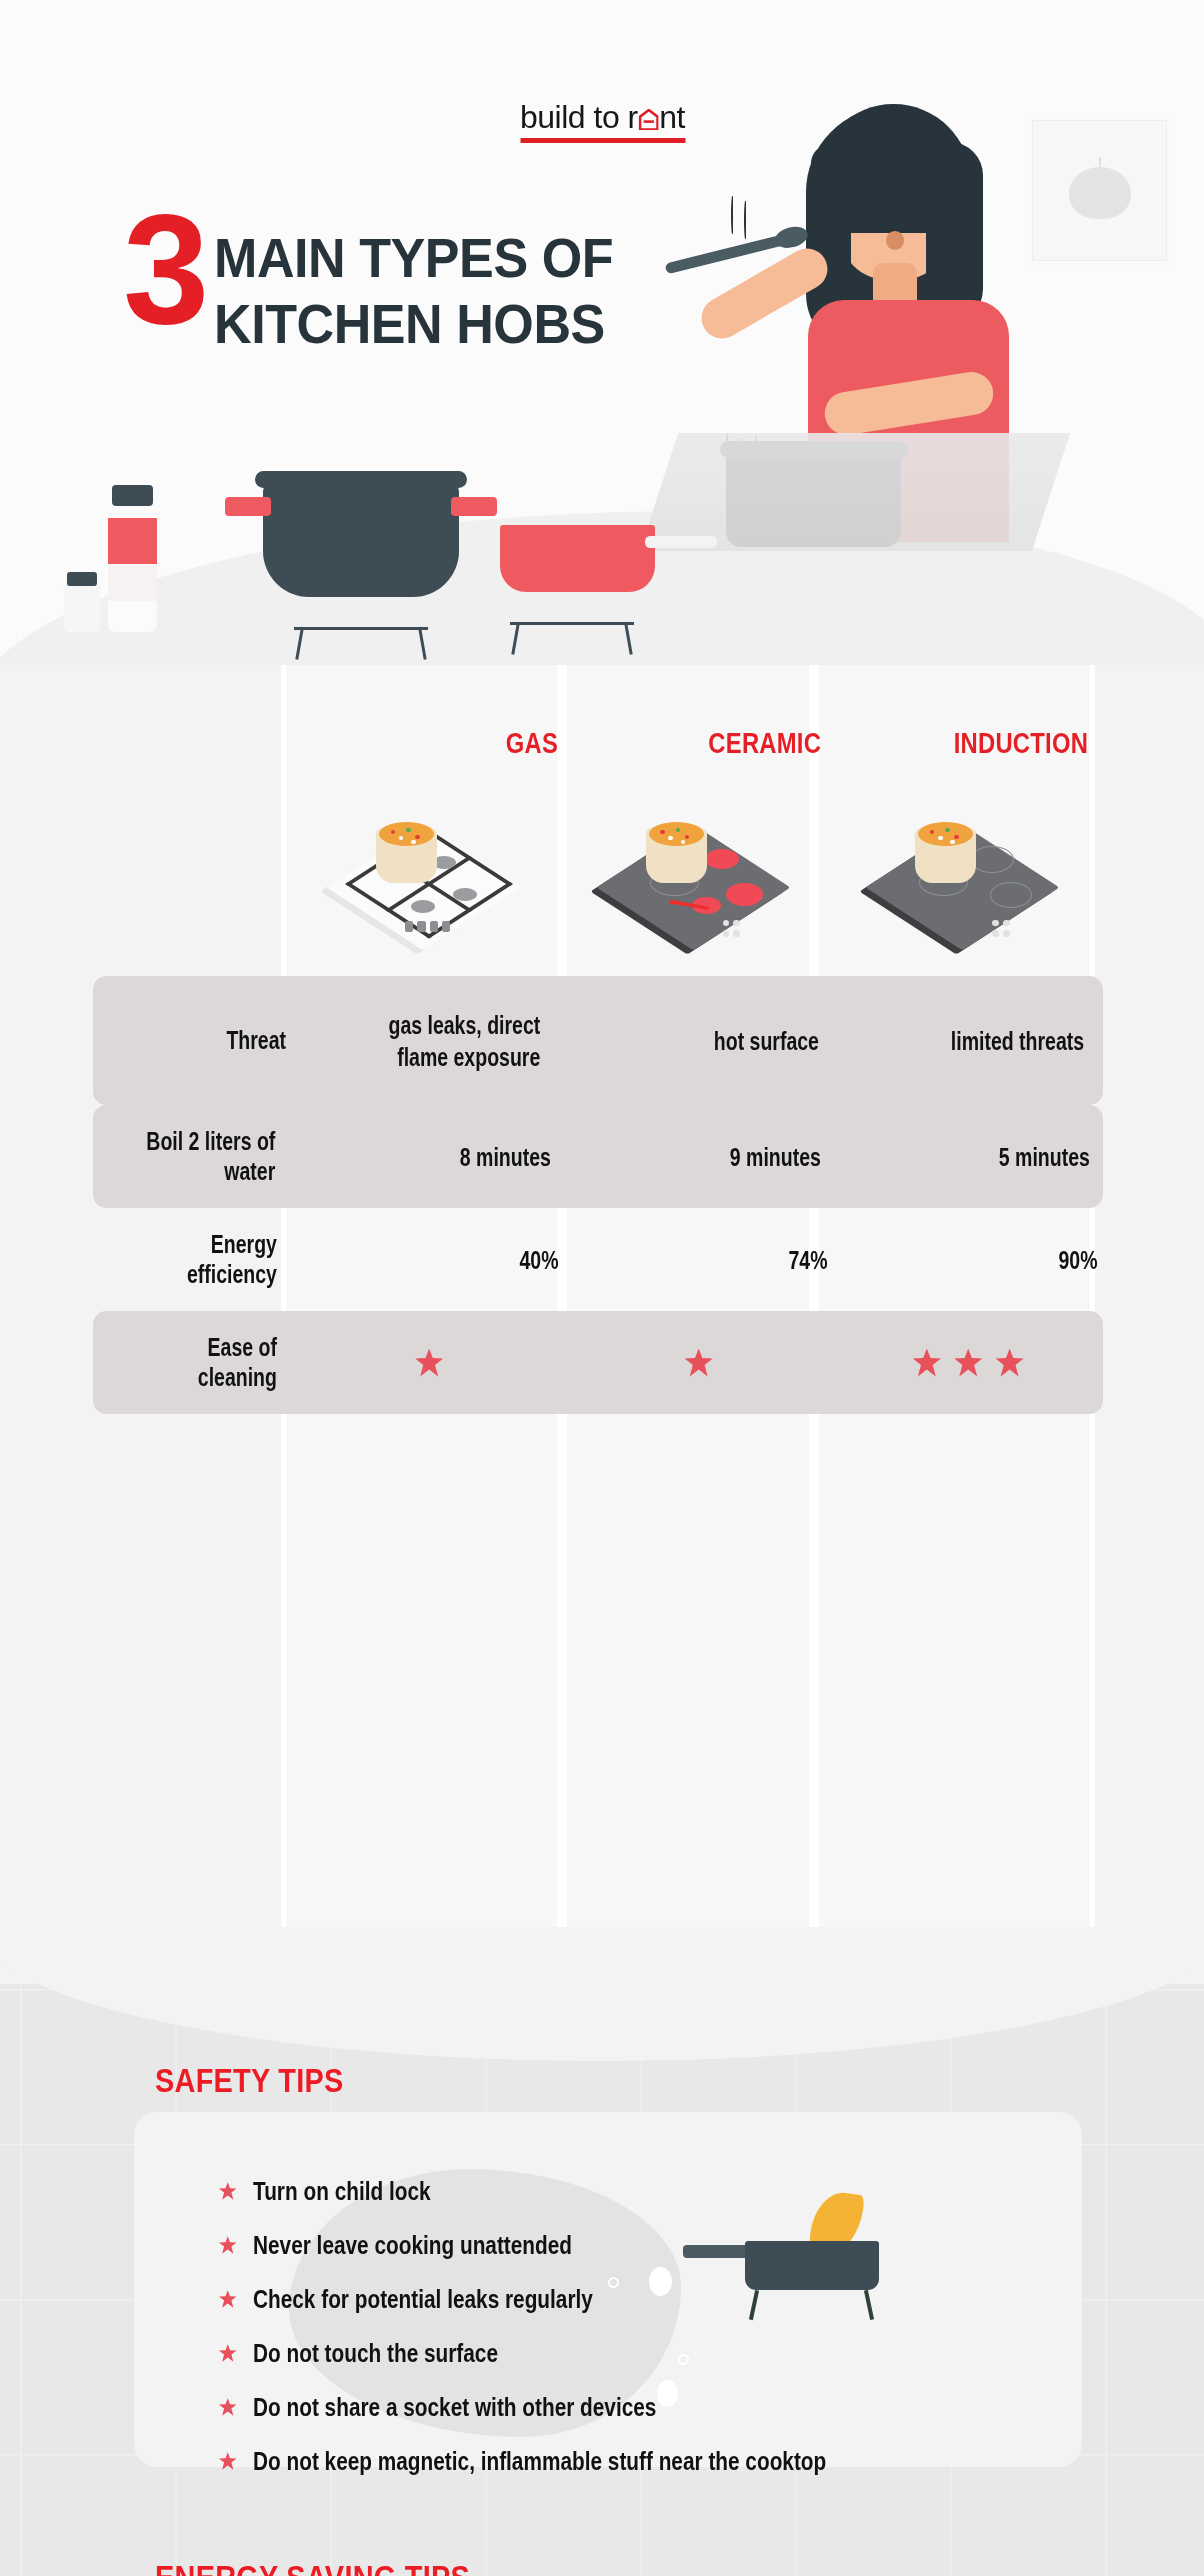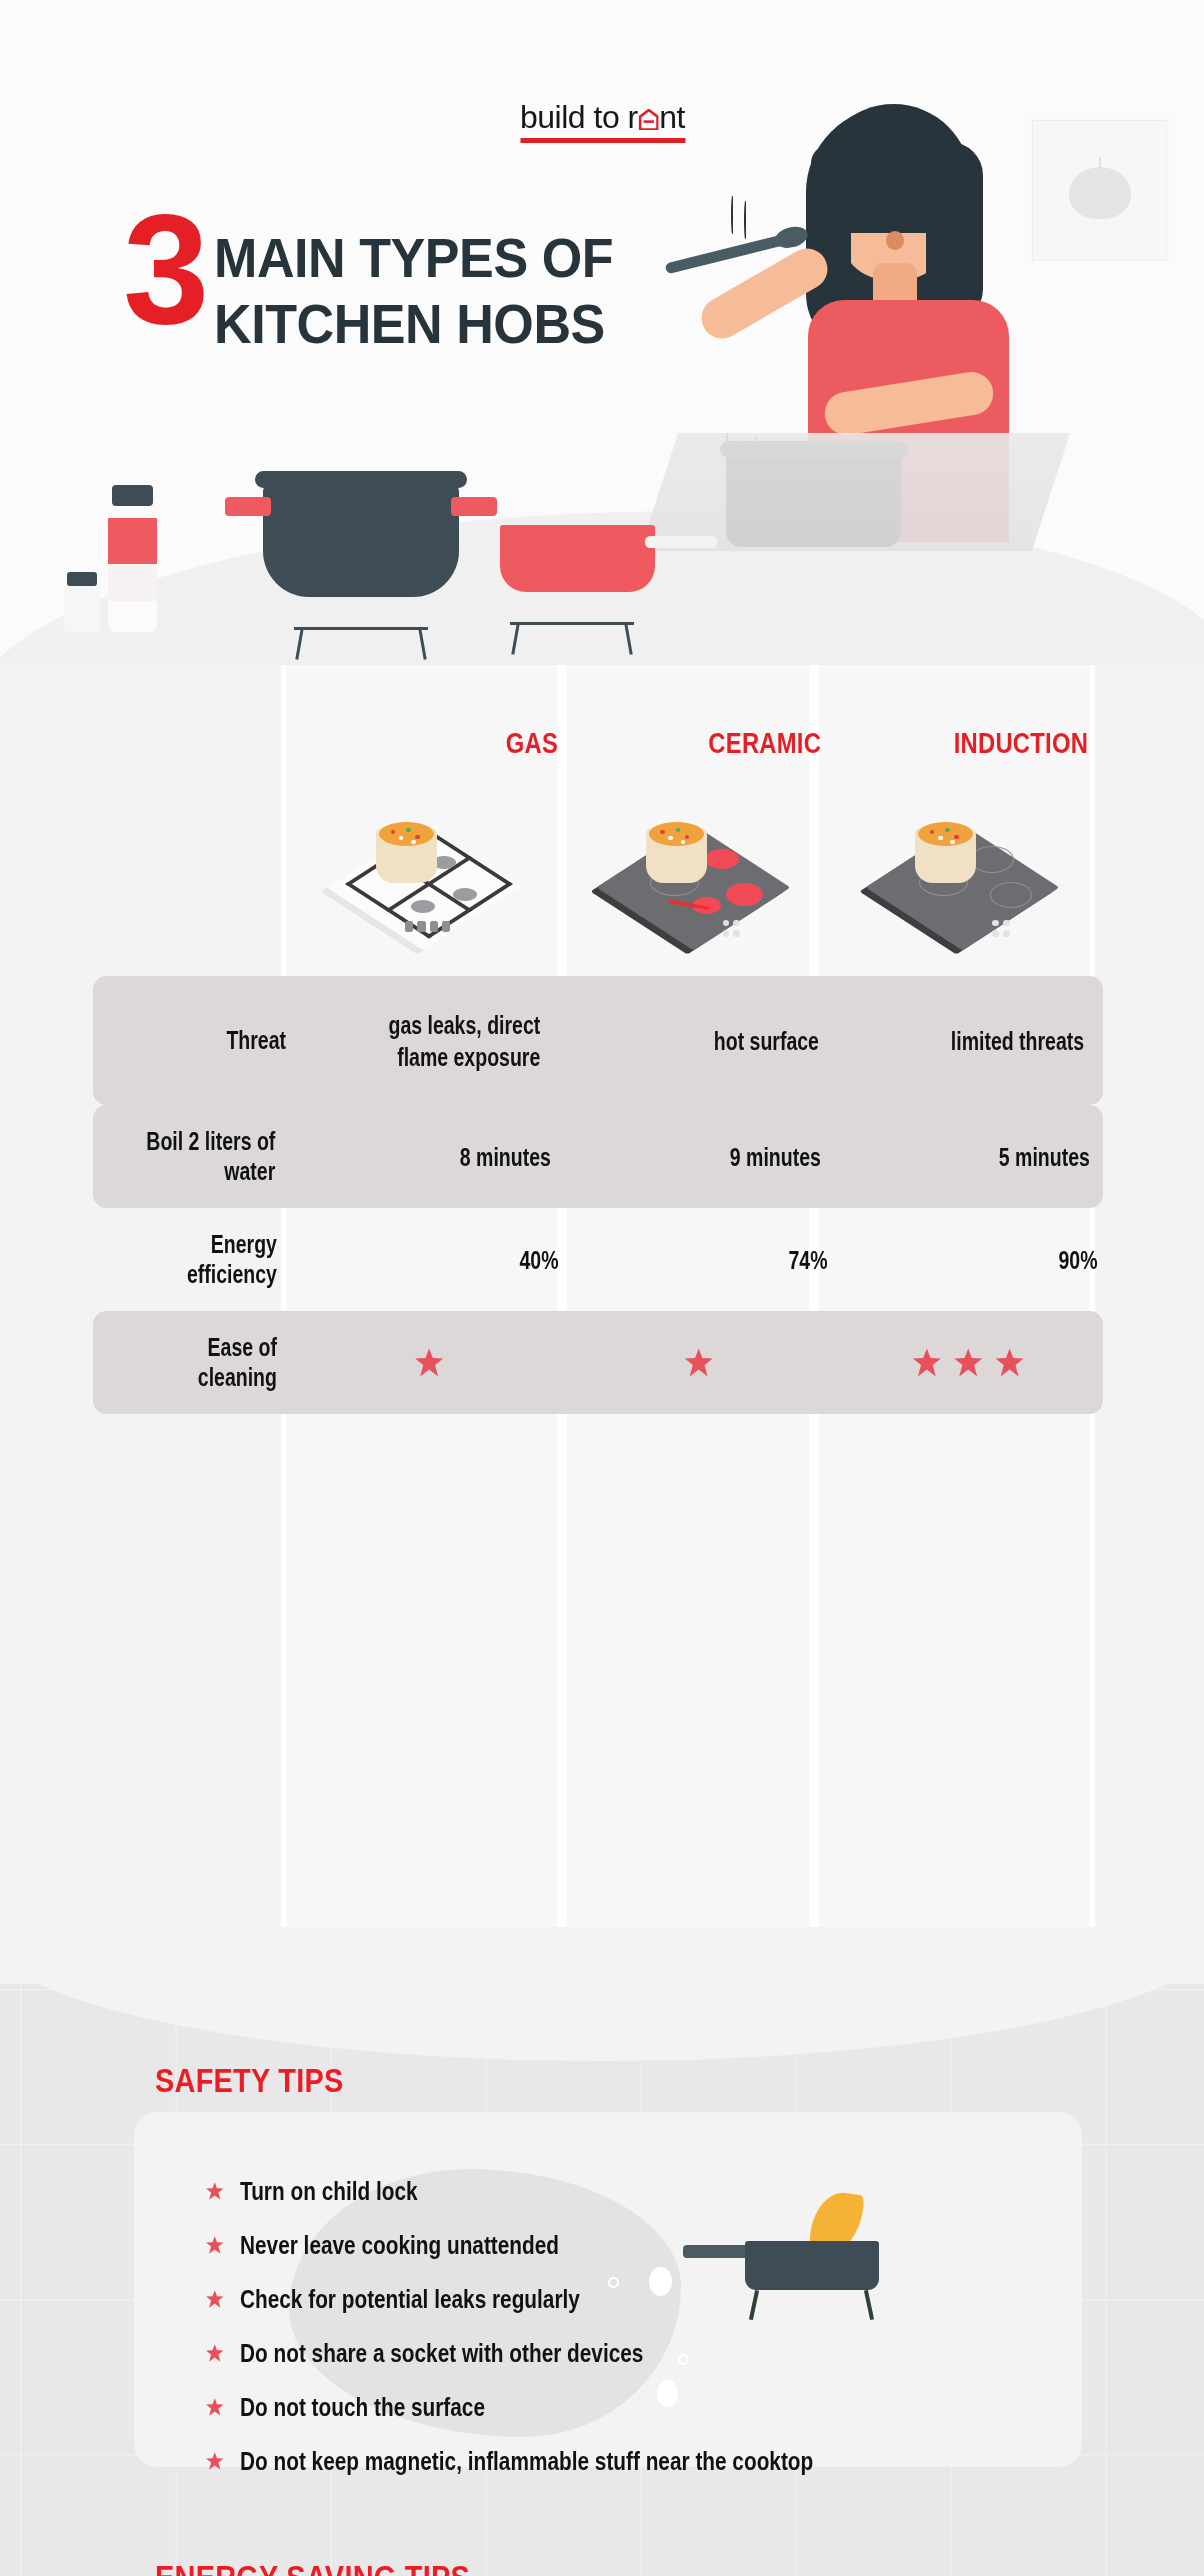--- a/index.html
+++ b/index.html
@@ -504,7 +504,7 @@
           <i style="right:0; transform:rotate(-12deg);"></i>
         </div>
     </div>
-    <div class="tiplist" style="left:72px; top:52px;">
+    <div class="tiplist" style="left:85px; top:52px;">
       <div class="tip" style="height:54px;">
           <i class="star"></i>
           <span class="txt">Turn on child lock</span>

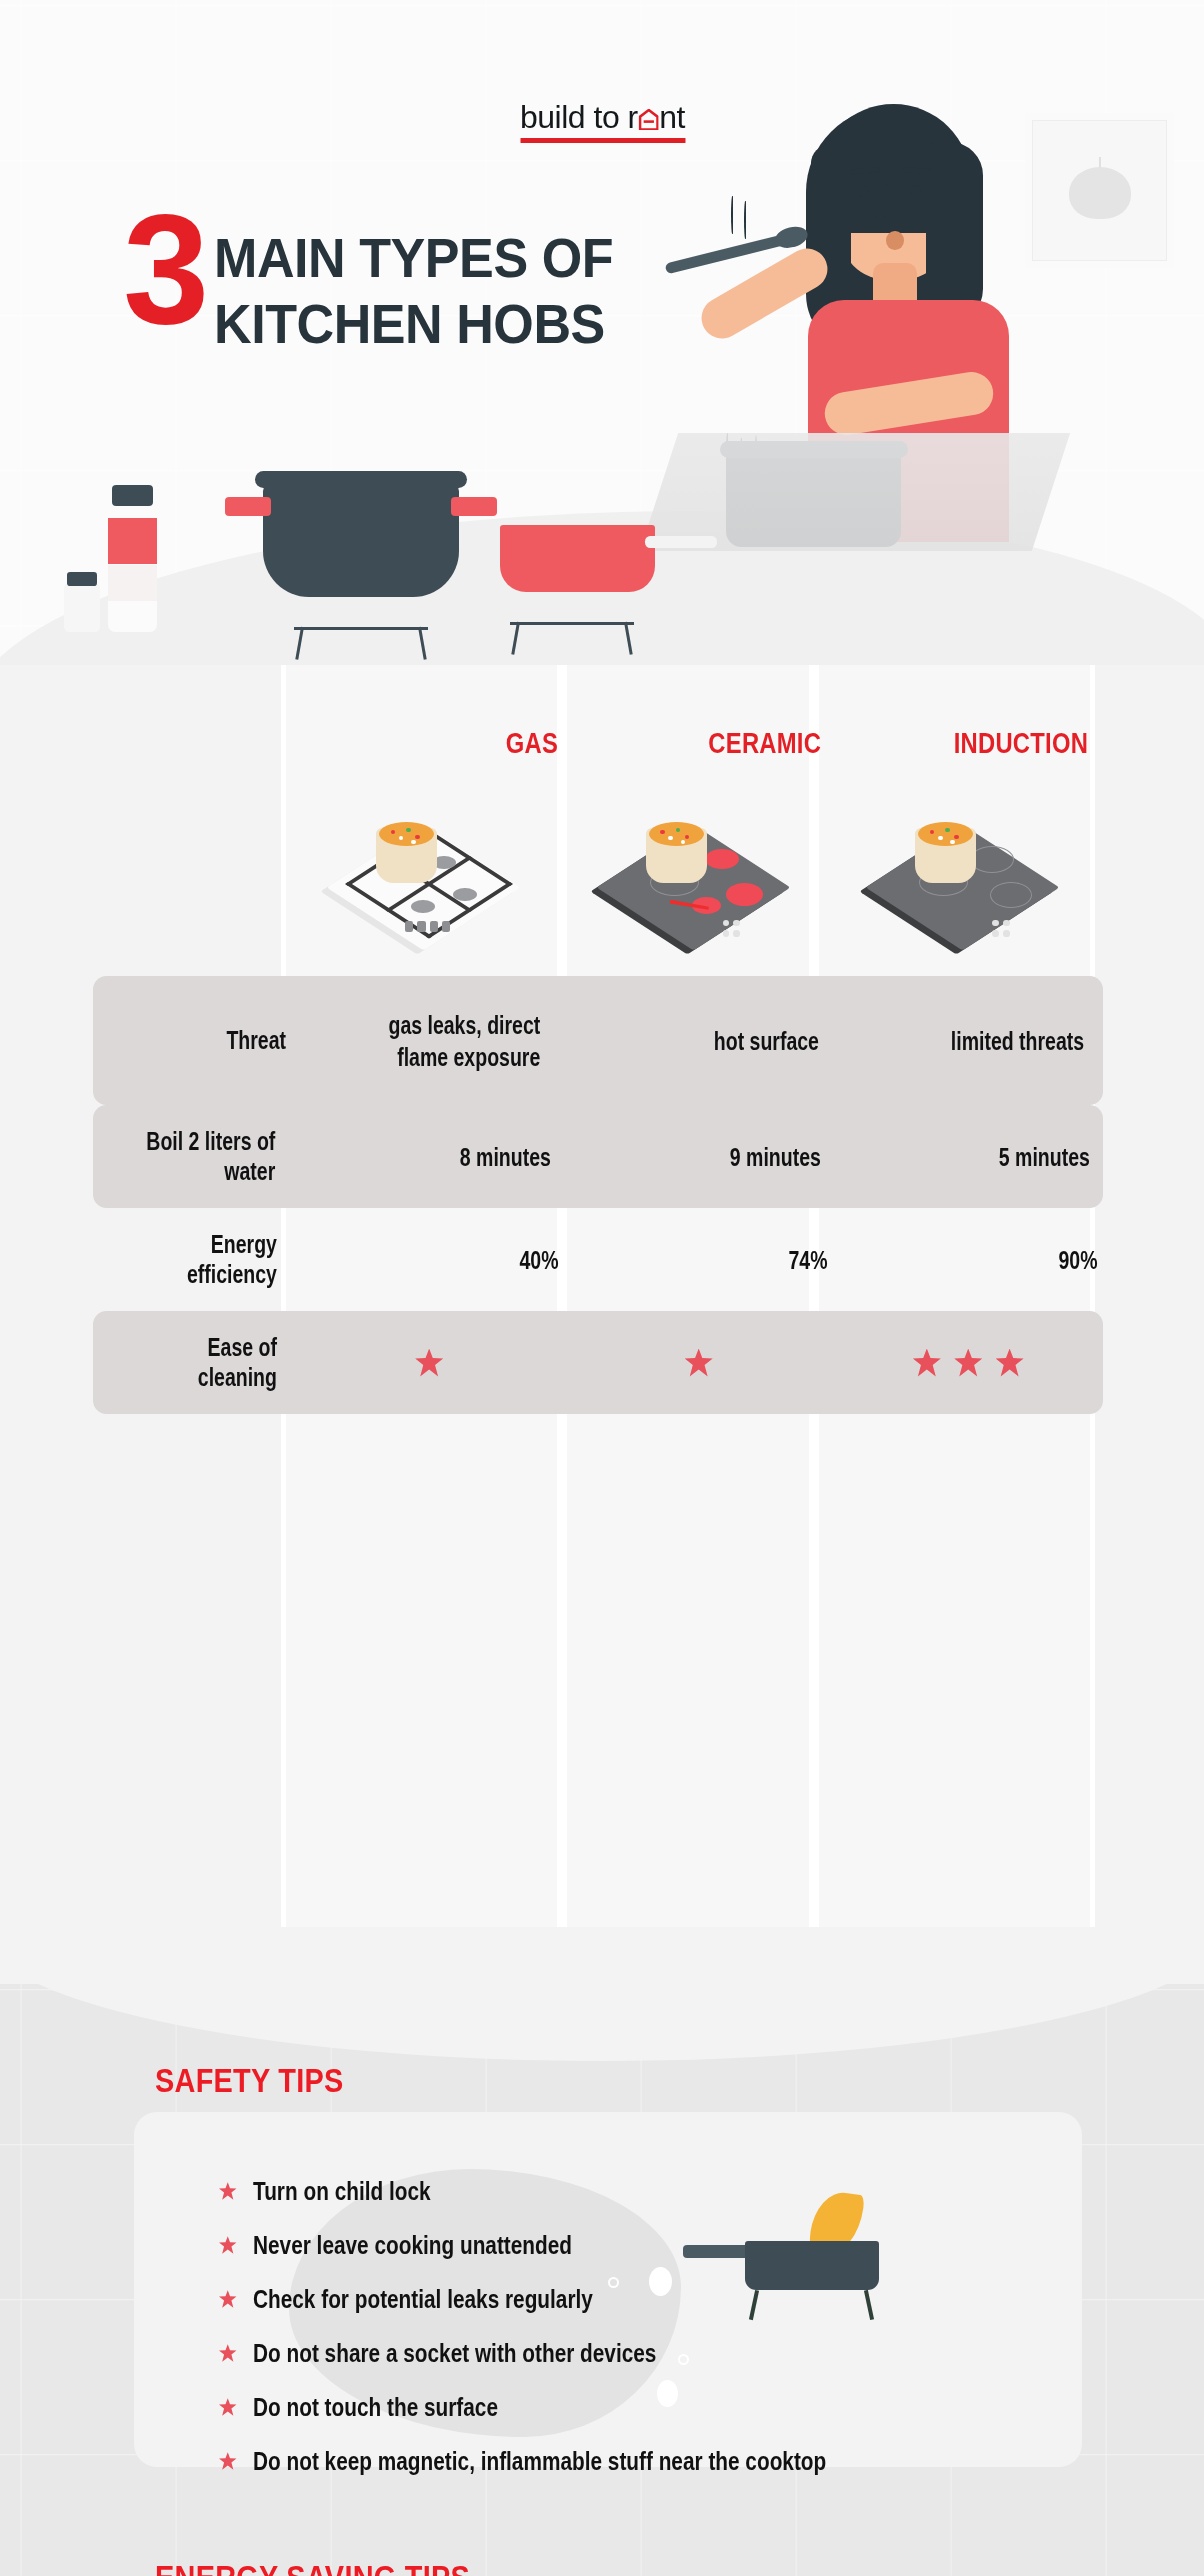--- a/index.html
+++ b/index.html
@@ -519,11 +519,11 @@
         </div>
       <div class="tip" style="height:54px;">
           <i class="star"></i>
-          <span class="txt">Do not share a socket with other devices</span>
+          <span class="txt">Do not touch the surface</span>
         </div>
       <div class="tip" style="height:54px;">
           <i class="star"></i>
-          <span class="txt">Do not touch the surface</span>
+          <span class="txt">Do not share a socket with other devices</span>
         </div>
       <div class="tip" style="height:54px;">
           <i class="star"></i>

